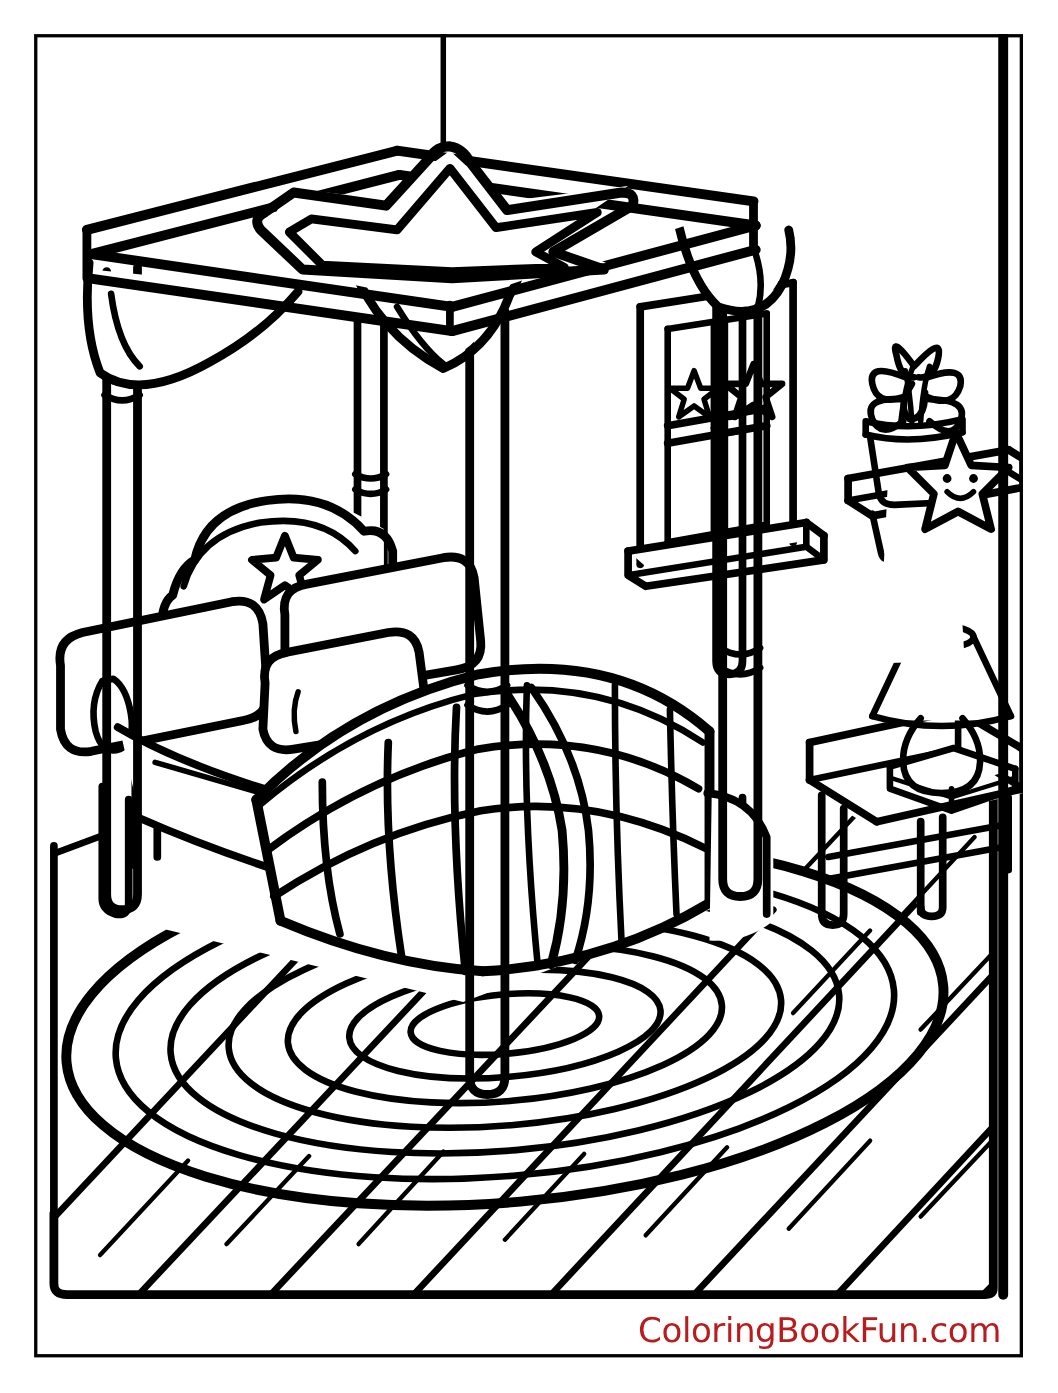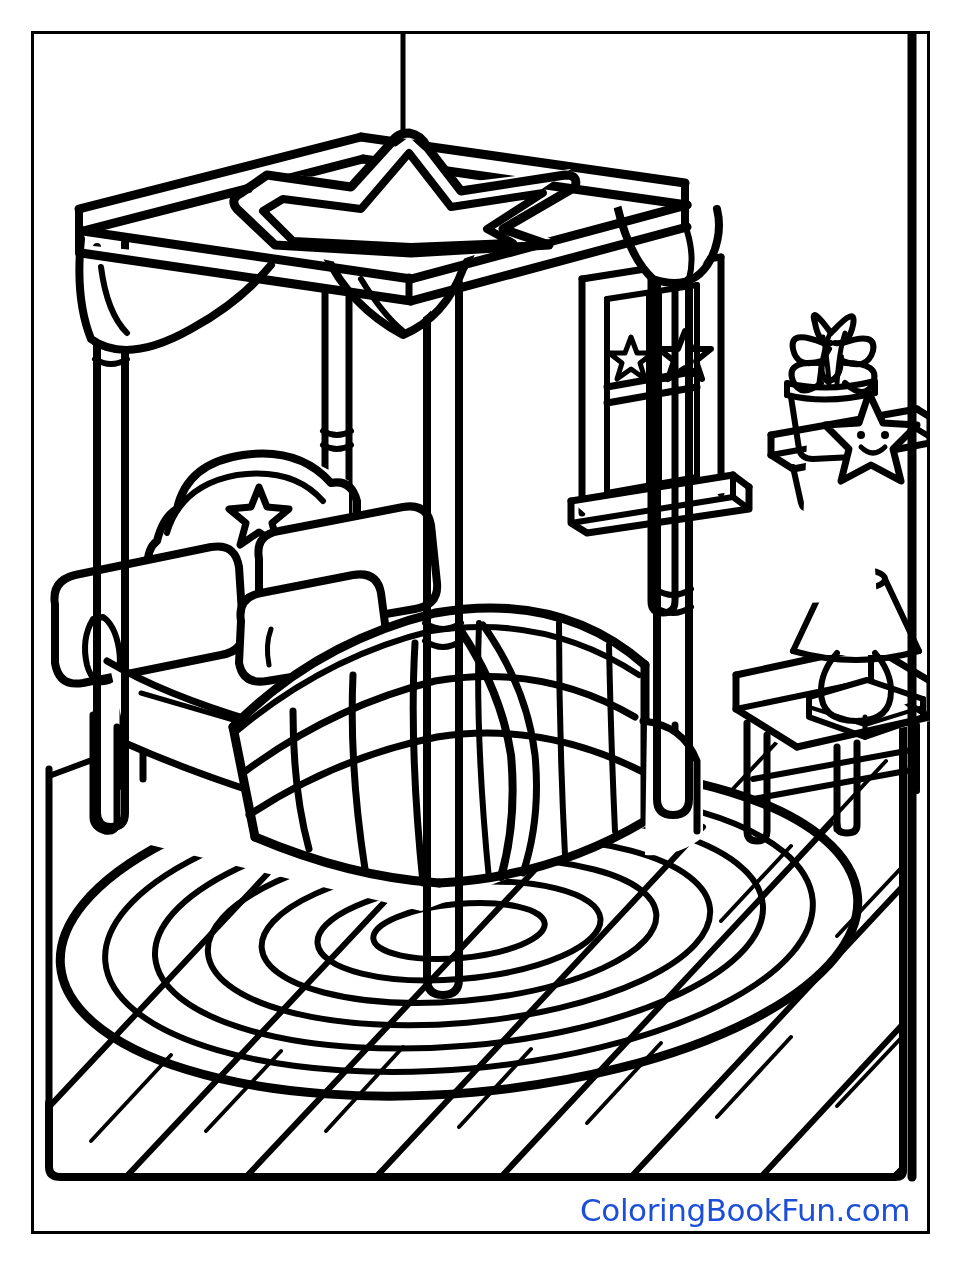--- a/index.html
+++ b/index.html
@@ -49,7 +49,7 @@
     font-size: 31px;
     font-weight: 500;
     letter-spacing: -0.4px;
-    color: #1d4ed8;
+    color: #b91c1c;
     font-family: "DejaVu Sans", sans-serif;
     white-space: nowrap;
     user-select: none;

